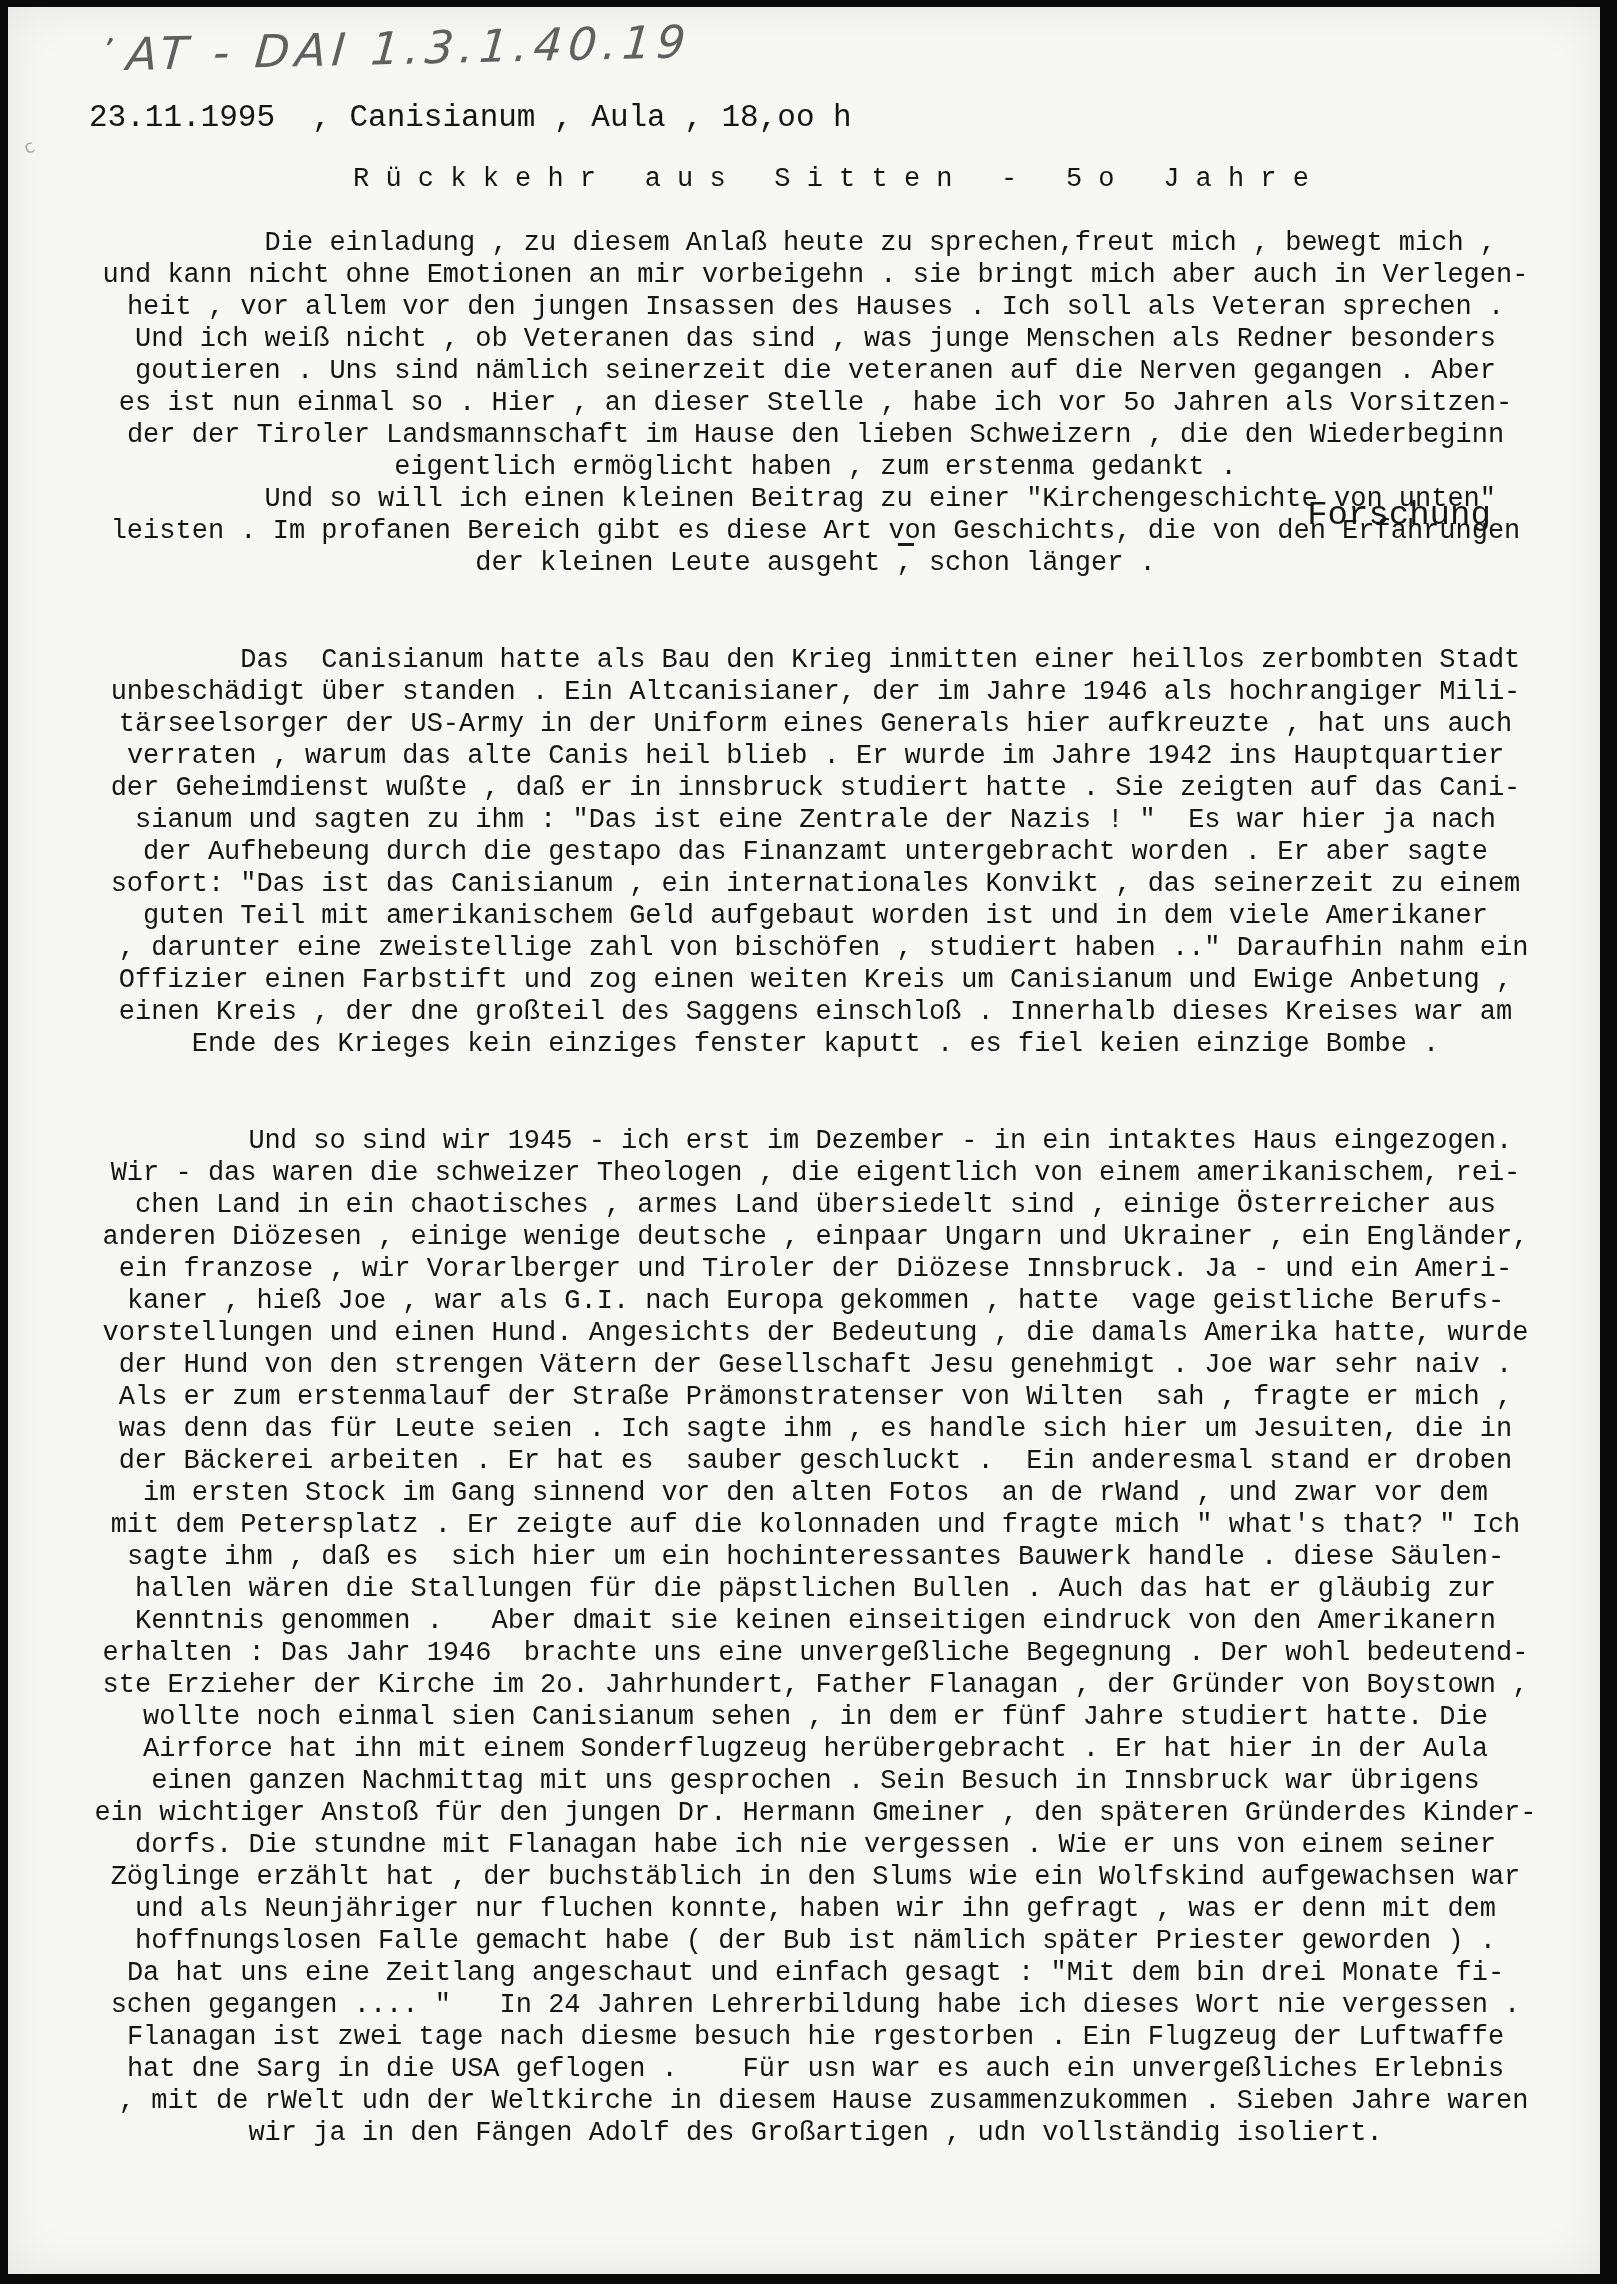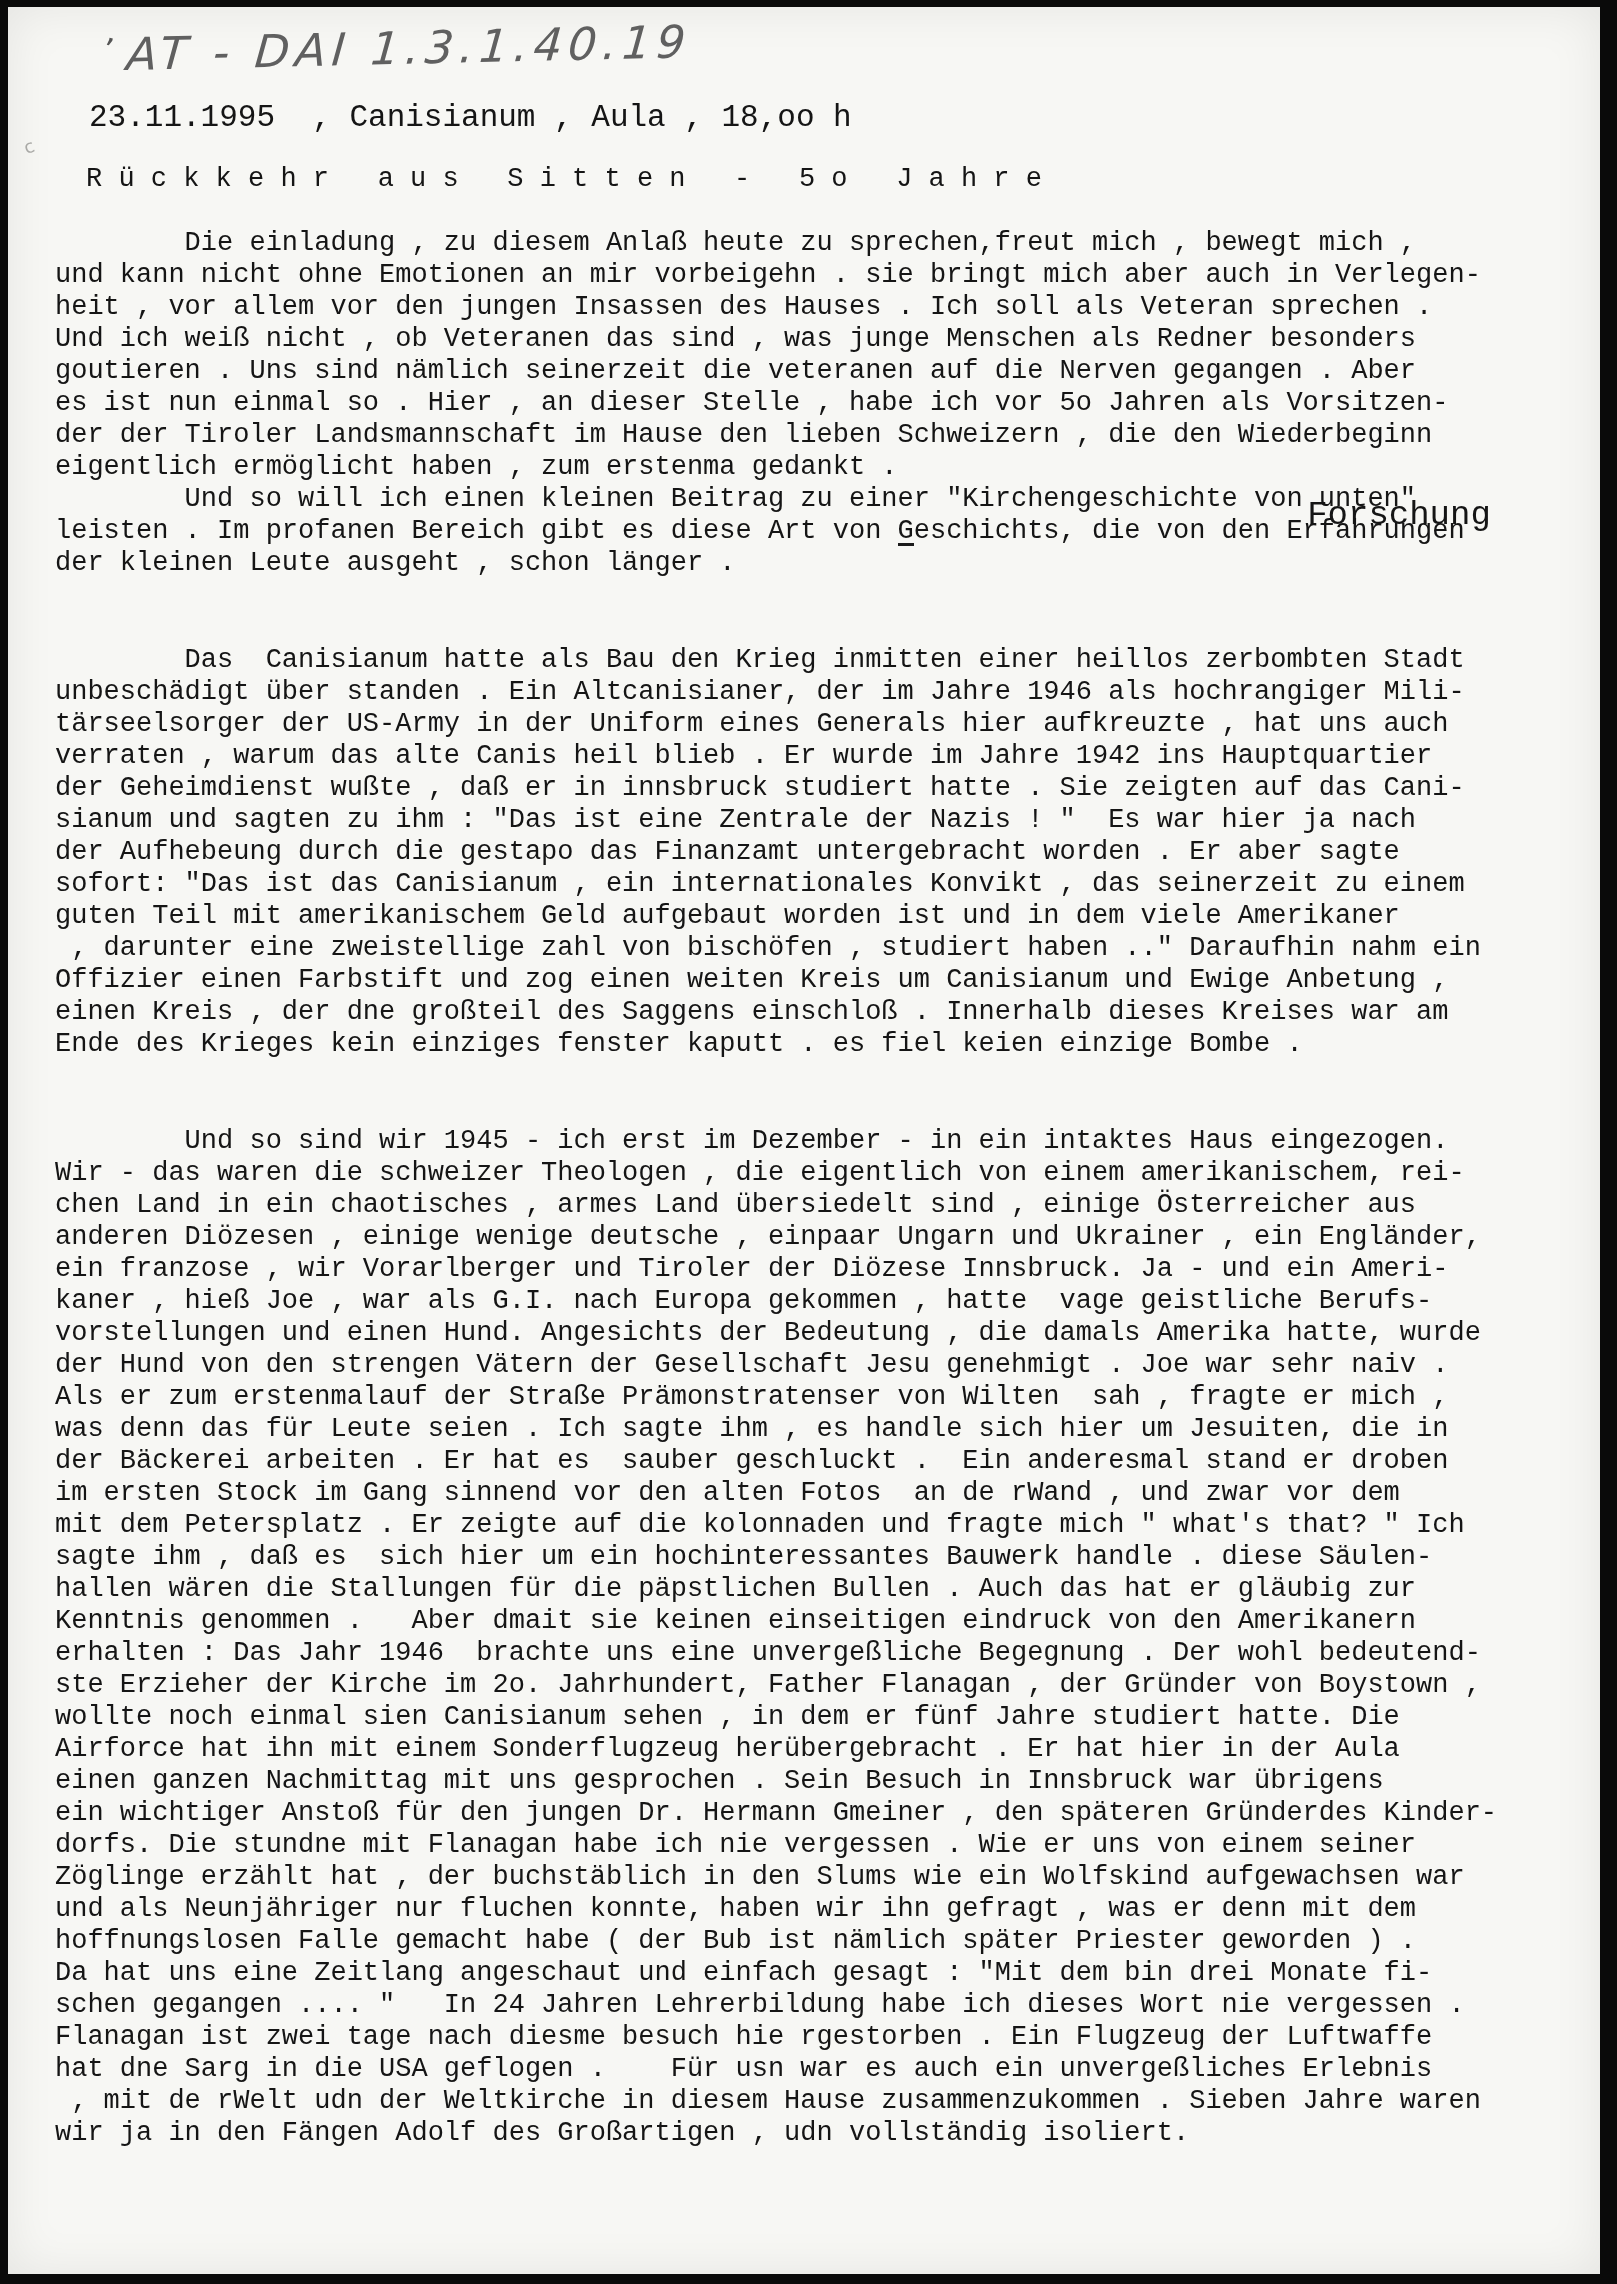--- a/index.html
+++ b/index.html
@@ -18,7 +18,7 @@
   .margin-mark{position:absolute;top:129px;left:16px;color:#a9a9a6;
         font-family:"DejaVu Sans",sans-serif;font-size:18px;transform:rotate(-20deg);}
   .header-line{margin-left:34px;font-size:31px;line-height:32px;white-space:pre;}
-  .title-line{margin-left:31px;margin-top:29px;font-size:27px;line-height:32px;white-space:pre;}
+  .title-line{margin-left:31px;margin-top:29px;font-size:27px;line-height:32px;white-space:pre;text-align:center;}
   #paras{margin-top:32px;}
   .para{margin-bottom:65px;}
   .tline{position:relative;font-size:27px;line-height:32px;white-space:pre;}

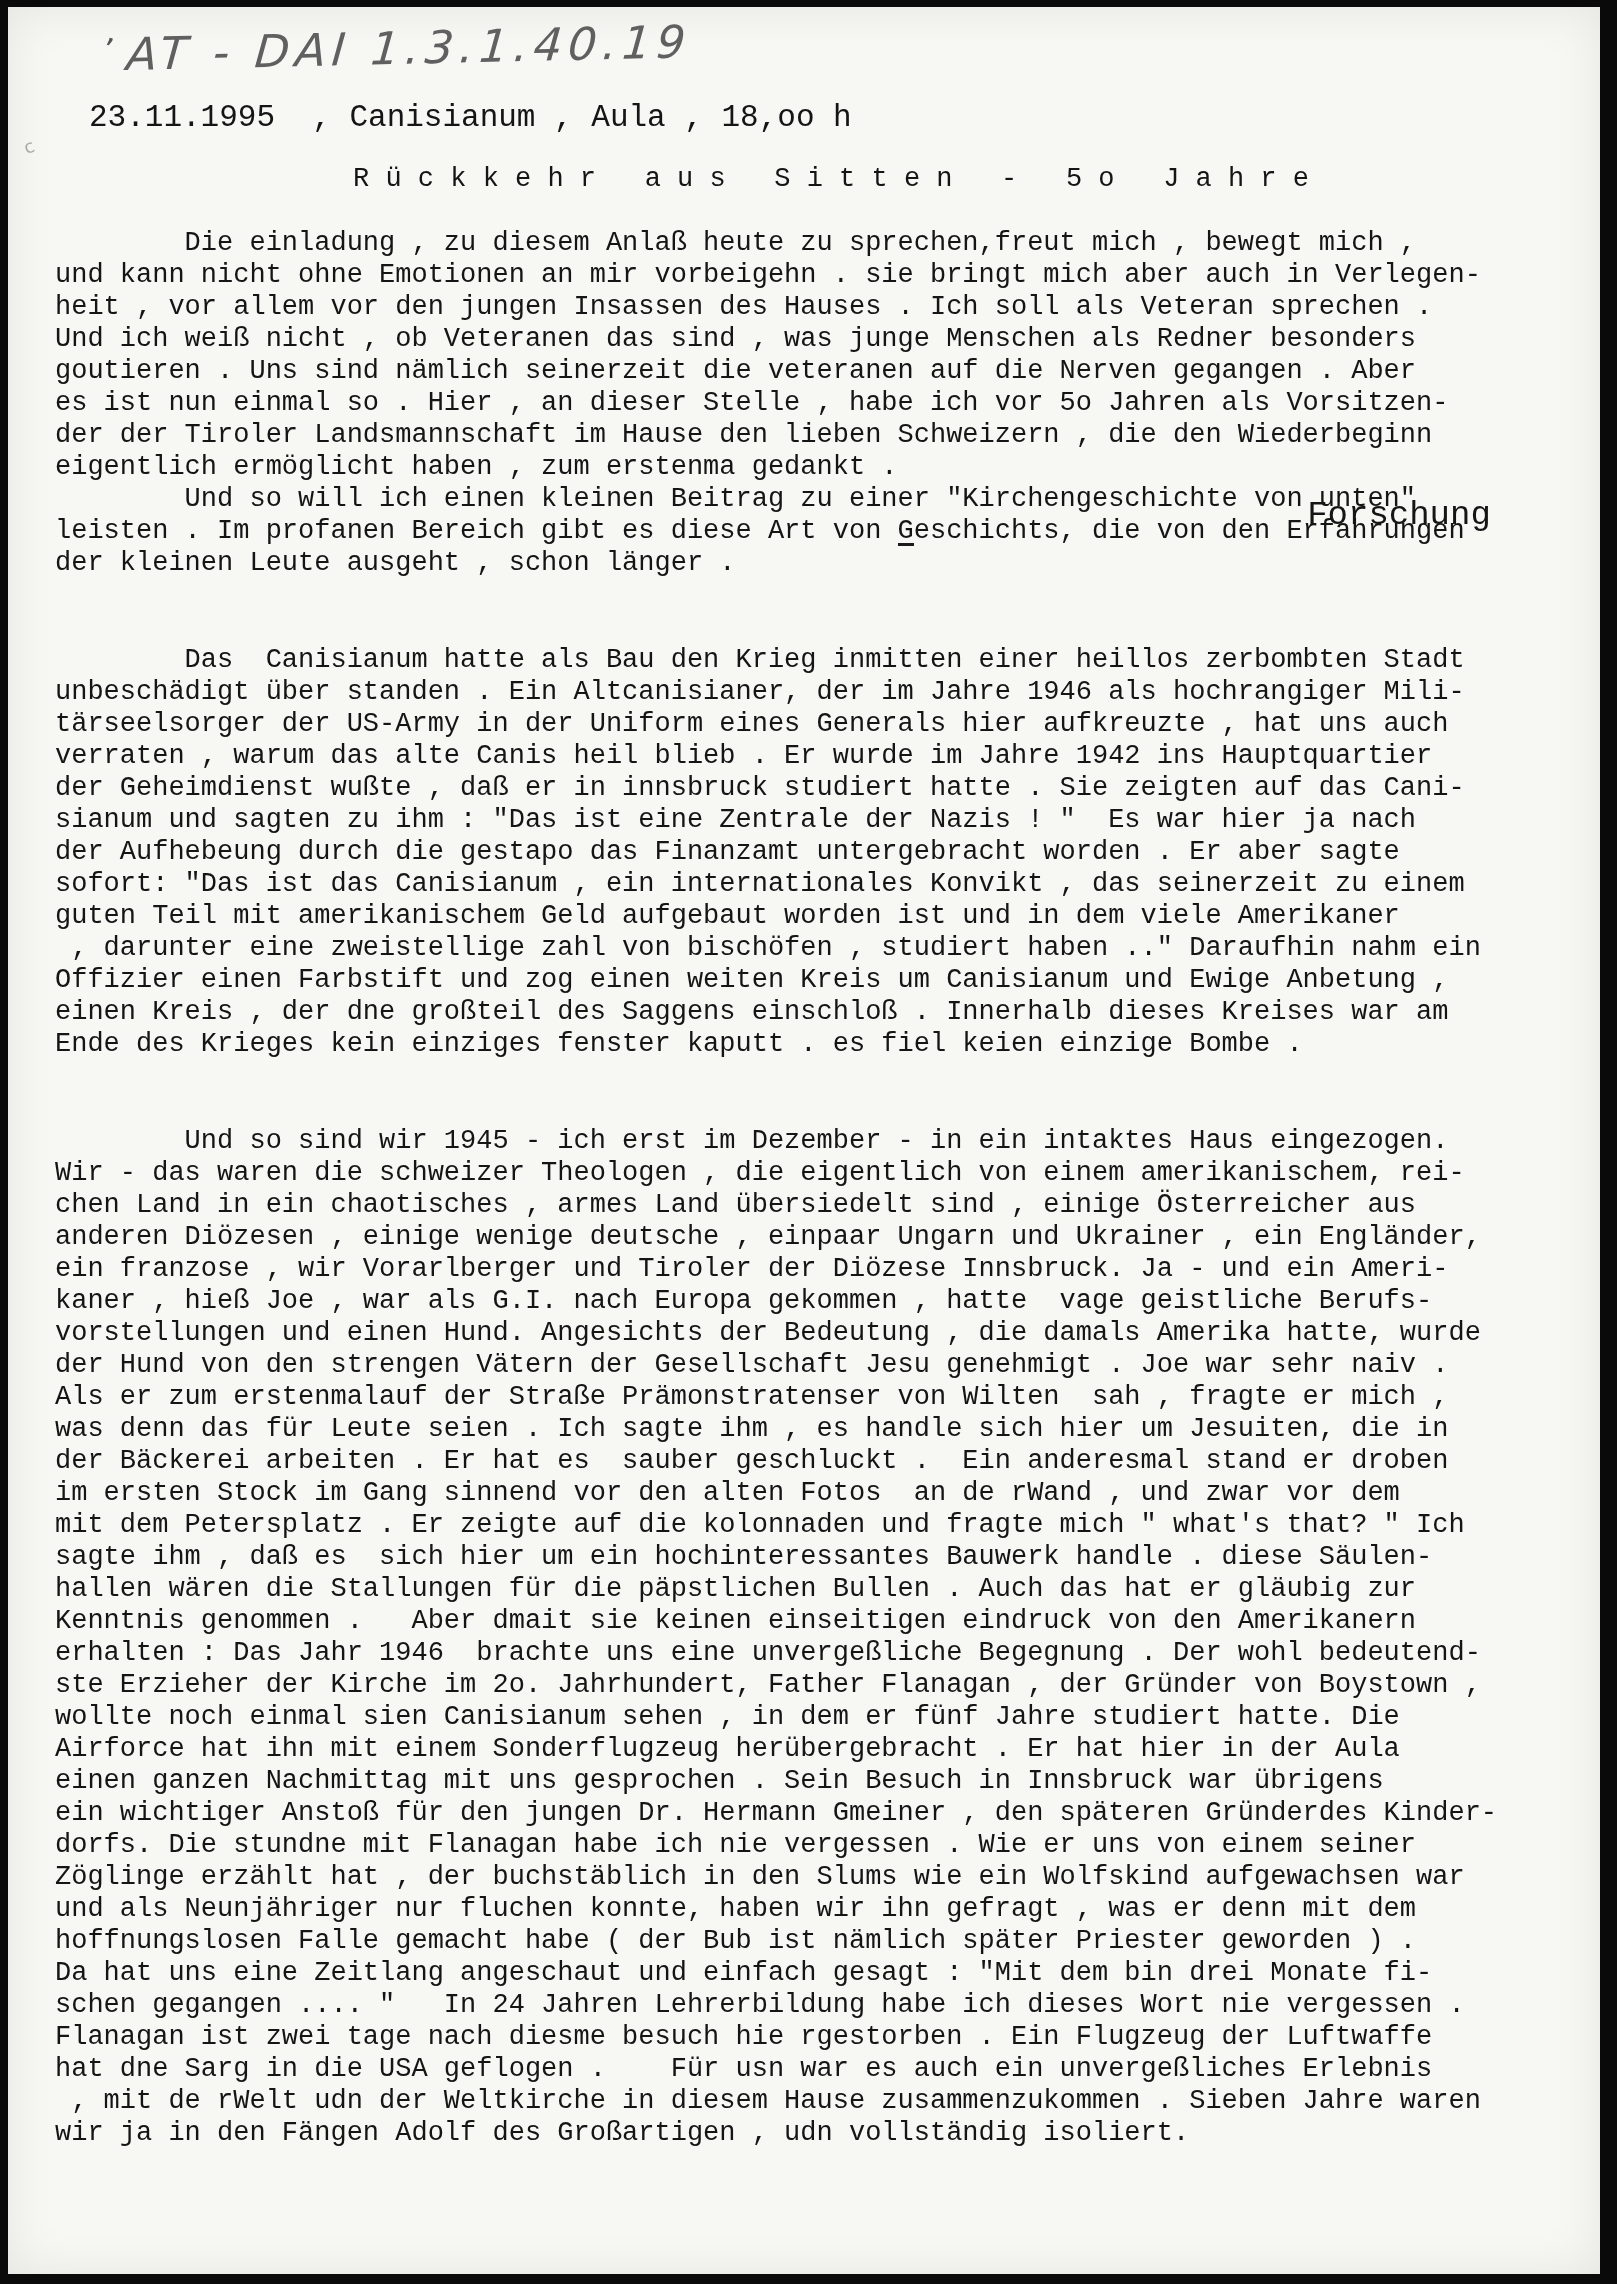--- a/index.html
+++ b/index.html
@@ -19,7 +19,7 @@
         font-family:"DejaVu Sans",sans-serif;font-size:18px;transform:rotate(-20deg);}
   .header-line{margin-left:34px;font-size:31px;line-height:32px;white-space:pre;}
   .title-line{margin-left:31px;margin-top:29px;font-size:27px;line-height:32px;white-space:pre;text-align:center;}
-  #paras{margin-top:32px;}
+  #paras{margin-top:32px;text-align:center;}
   .para{margin-bottom:65px;}
   .tline{position:relative;font-size:27px;line-height:32px;white-space:pre;}
   .sup{position:absolute;top:-16px;font-size:34px;margin-left:28px;}

